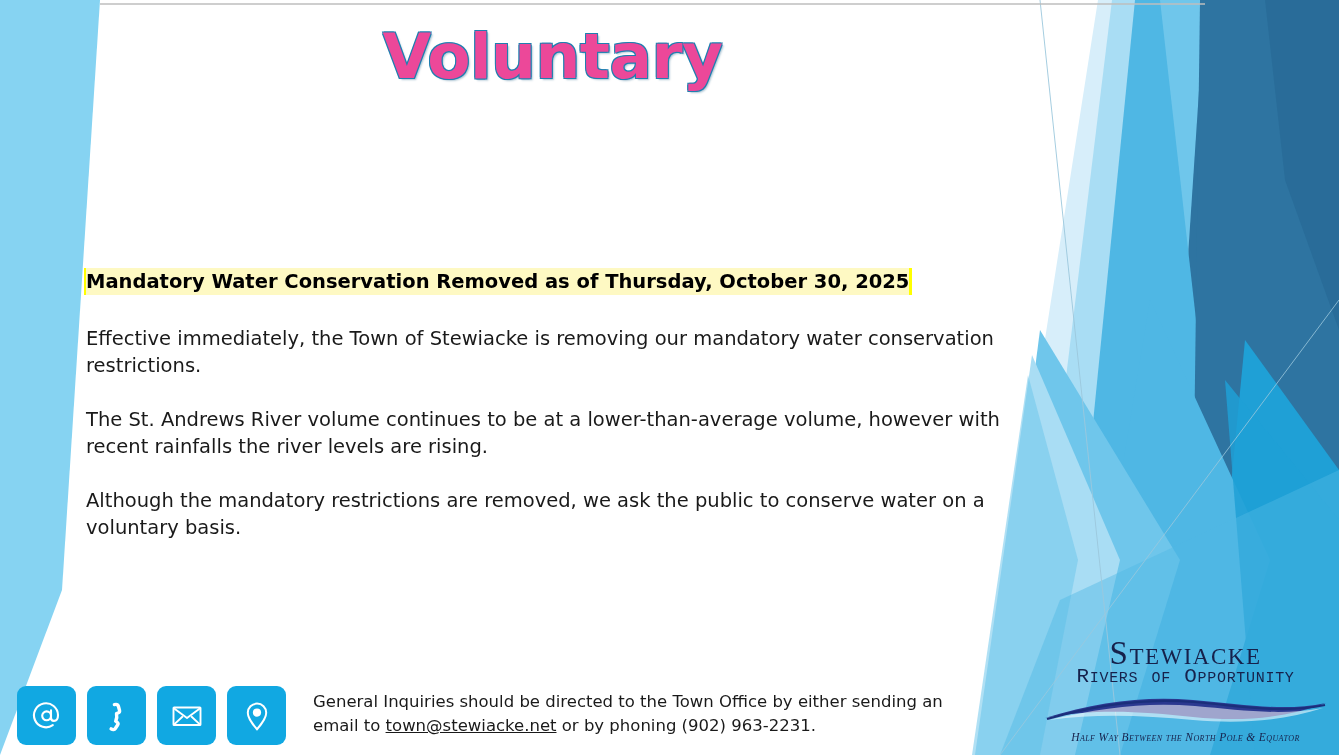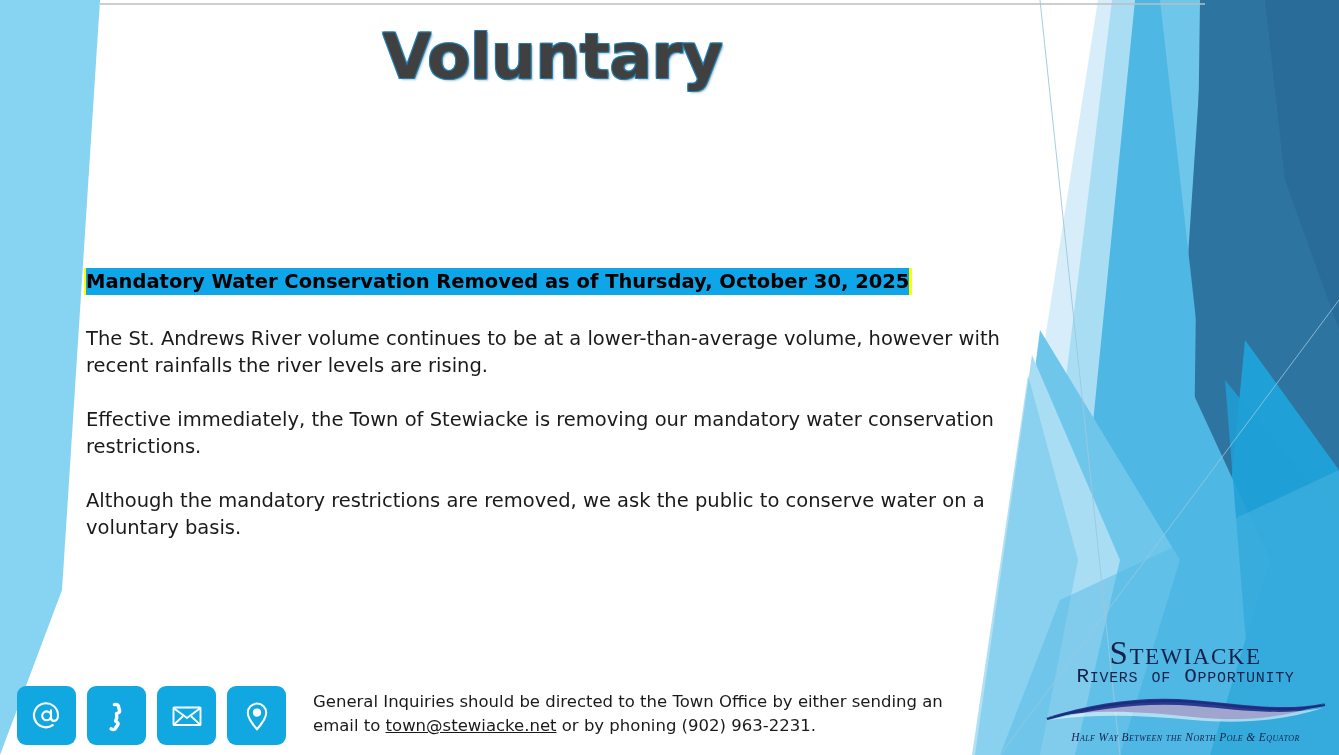--- a/index.html
+++ b/index.html
@@ -50,7 +50,7 @@
     font-weight: 700;
     font-size: 63px;
     line-height: 78px;
-    color: #404040;
+    color: #ec4899;
     letter-spacing: -0.5px;
     text-shadow:
        1px 1px 0 #1F7FB0,

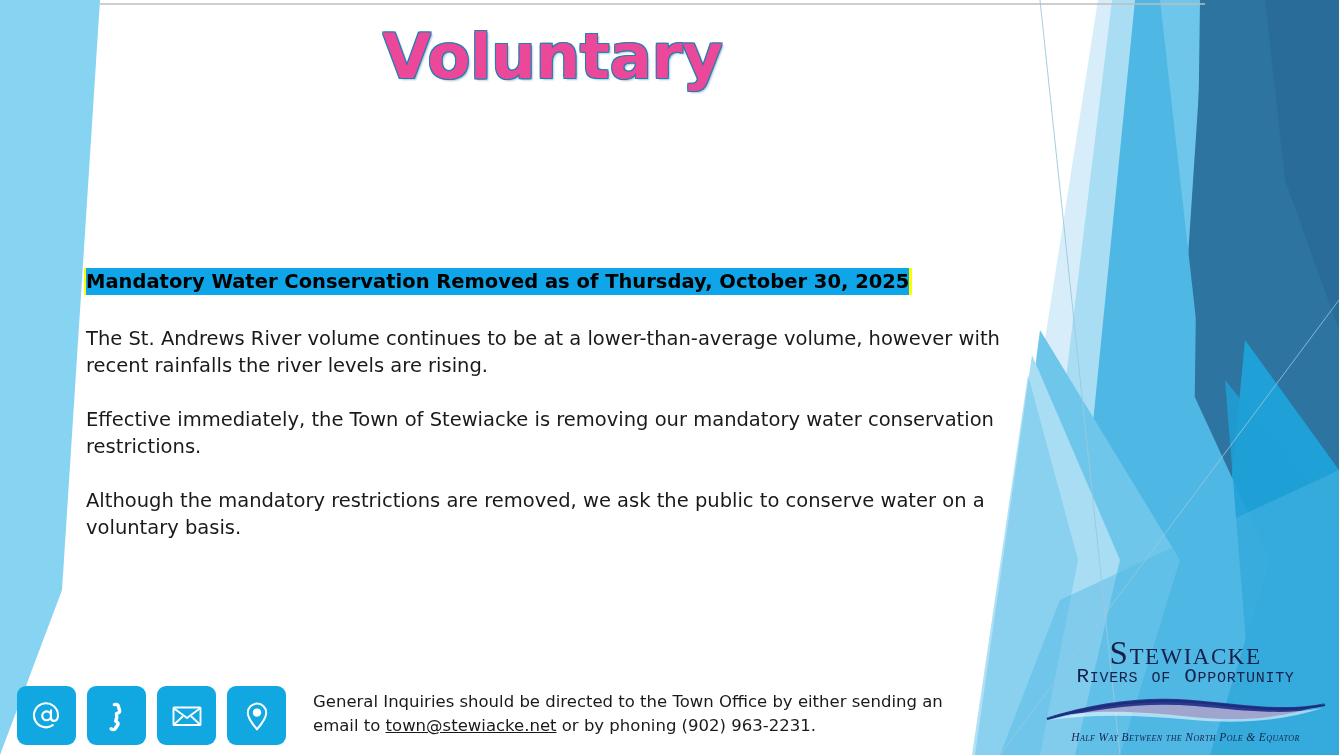--- a/index.html
+++ b/index.html
@@ -75,7 +75,7 @@
     font-size: 19.5px;
     line-height: 32px;
     color: #000000;
-    background: #0ea5e9;
+    background: #fef9c3;
     box-shadow: 3px 0 0 #FFFF00, -2px 0 0 #FFFF00;
     padding: 2px 0;
   }

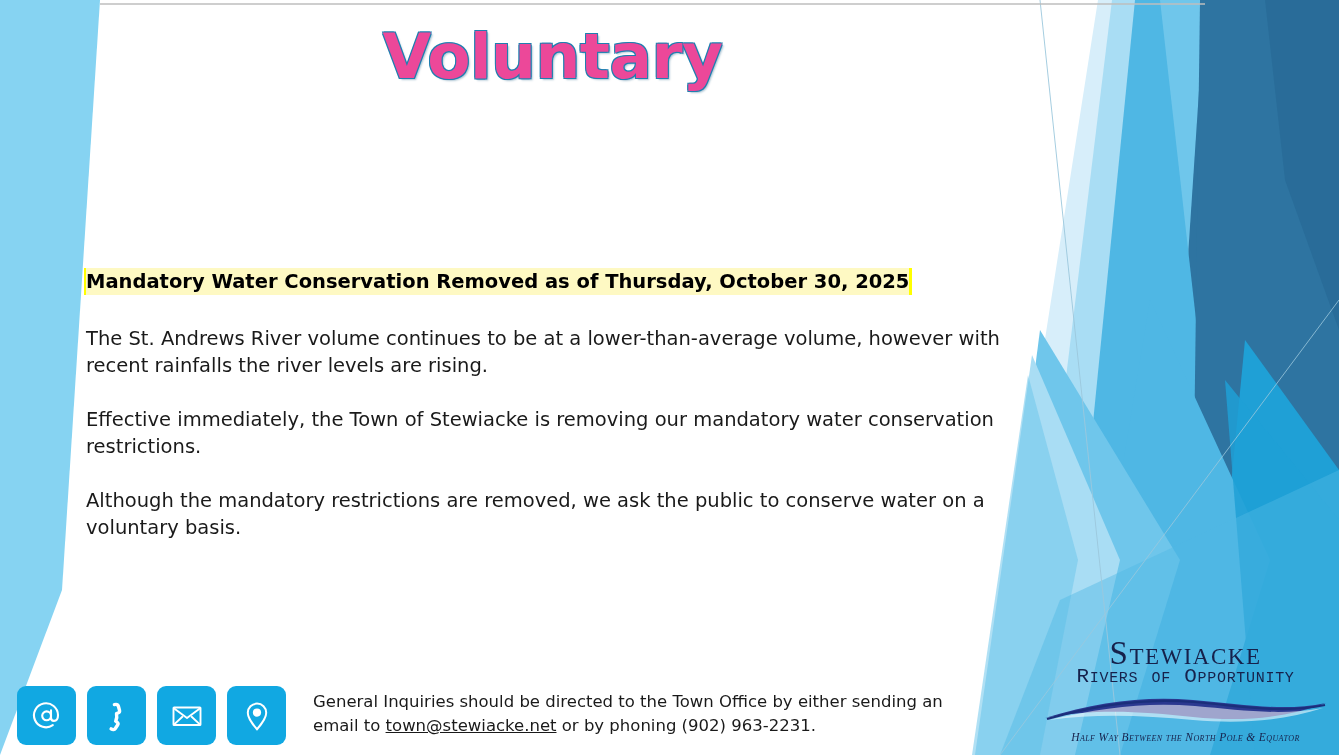--- a/index.html
+++ b/index.html
@@ -208,8 +208,8 @@
     <div class="headline-row">
       <span class="headline">Mandatory Water Conservation Removed as of Thursday, October 30, 2025</span>
     </div>
+    <p class="para">Effective immediately, the Town of Stewiacke is removing our mandatory water conservation restrictions.</p>
     <p class="para">The St. Andrews River volume continues to be at a lower-than-average volume, however with recent rainfalls the river levels are rising.</p>
-    <p class="para">Effective immediately, the Town of Stewiacke is removing our mandatory water conservation restrictions.</p>
     <p class="para">Although the mandatory restrictions are removed, we ask the public to conserve water on a voluntary basis.</p>
   </div>
 

